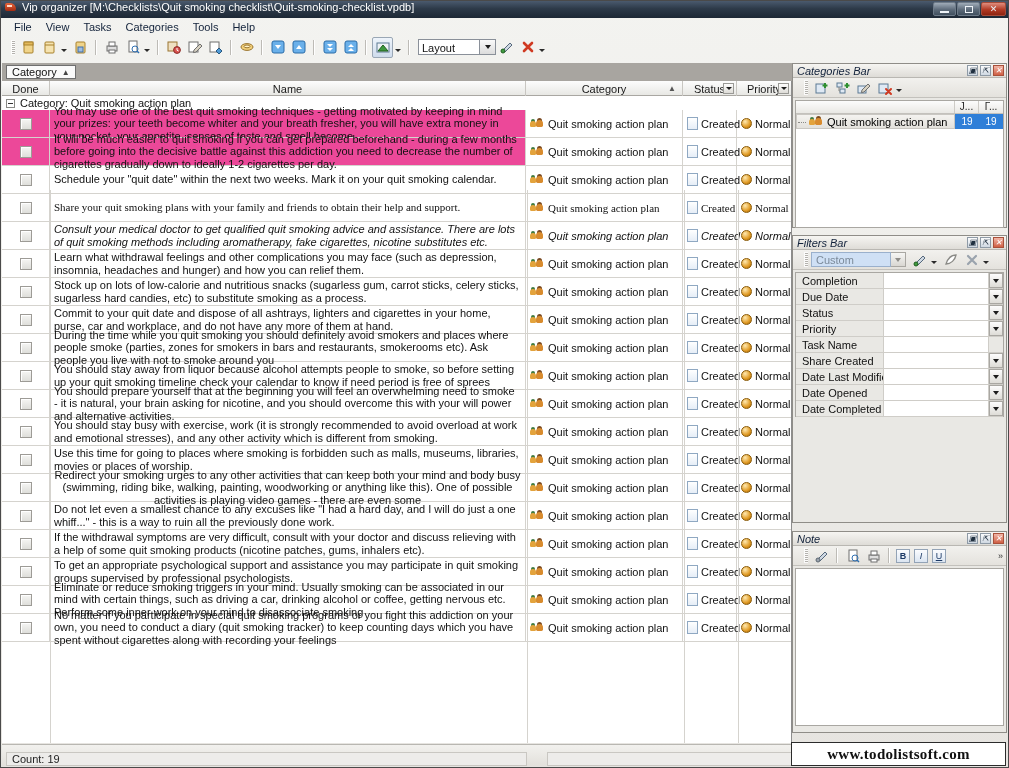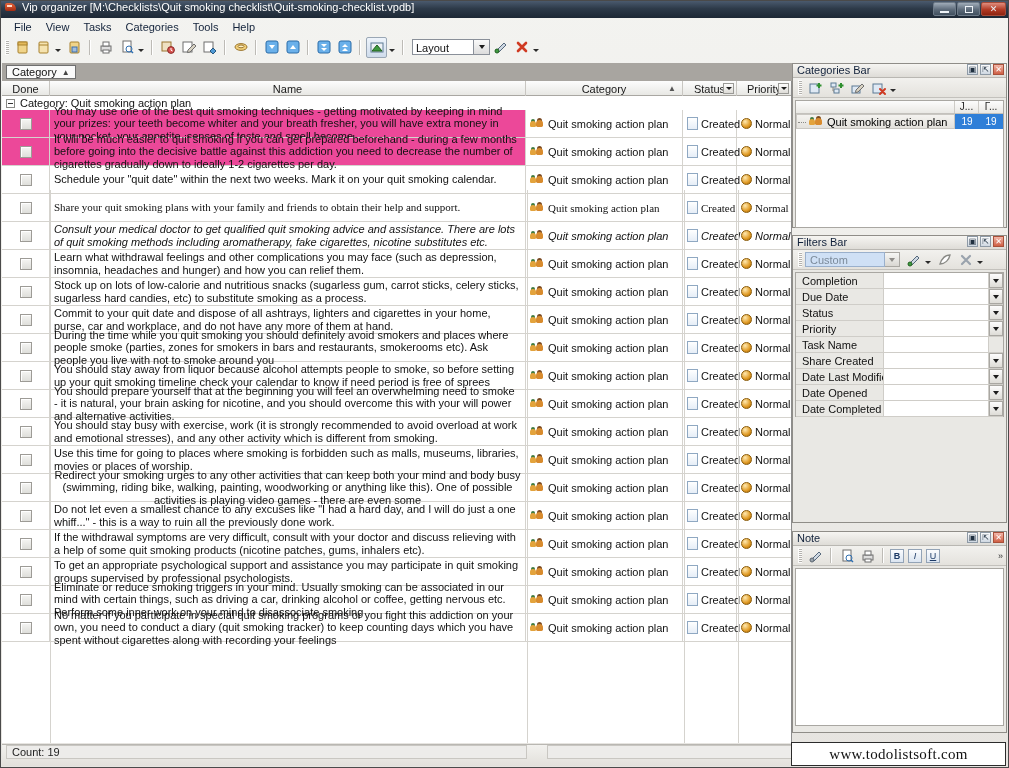--- a/index.html
+++ b/index.html
@@ -39,7 +39,7 @@
 
   
   .toolbar{position:absolute;left:0;top:35px;width:100%;height:22px;
-           display:flex;align-items:center;padding-left:1px;box-sizing:border-box;}
+           display:flex;align-items:center;padding-left:7px;box-sizing:border-box;}
   .grip{width:3px;height:15px;margin:0 3px;flex:none;
         background:repeating-linear-gradient(to bottom,#ffffff 0 1px,#aaa8a3 1px 2px);
         border-left:1px solid #fff;opacity:.85;}

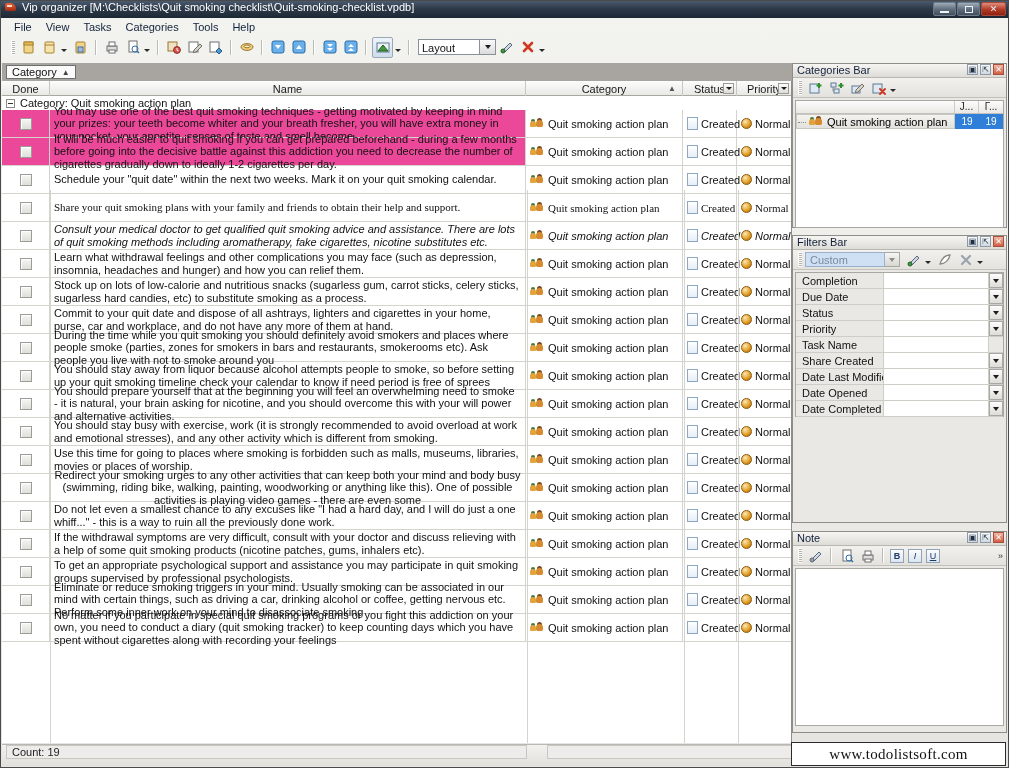--- a/index.html
+++ b/index.html
@@ -109,8 +109,8 @@
   
   .dock{position:absolute;right:1px;top:62px;width:215px;bottom:26px;}
   .panel{background:#e9e8e4;border:1px solid #8f8d88;box-sizing:border-box;position:absolute;left:0;width:215px;}
-  .pcap{height:14px;background:linear-gradient(#f6f5f2,#dedcd7);display:flex;
-        padding:0 2px 0 4px;font-size:11px;color:#11213a;border-bottom:1px solid #b9b7b2;box-sizing:border-box;}
+  .pcap{height:14px;background:linear-gradient(#f6f5f2,#dedcd7);display:flex;align-items:center;
+        padding:0 2px 0 4px;font-size:11px;color:#11213a;border-bottom:1px solid #b9b7b2;box-sizing:border-box;font-style:italic;}
   .pcap .t{flex:1;}
   .capbtn{width:11px;height:11px;border:1px solid #8e9aa6;margin-left:2px;box-sizing:border-box;
           background:linear-gradient(#fbfcfd,#cfd8e2);display:flex;align-items:center;justify-content:center;

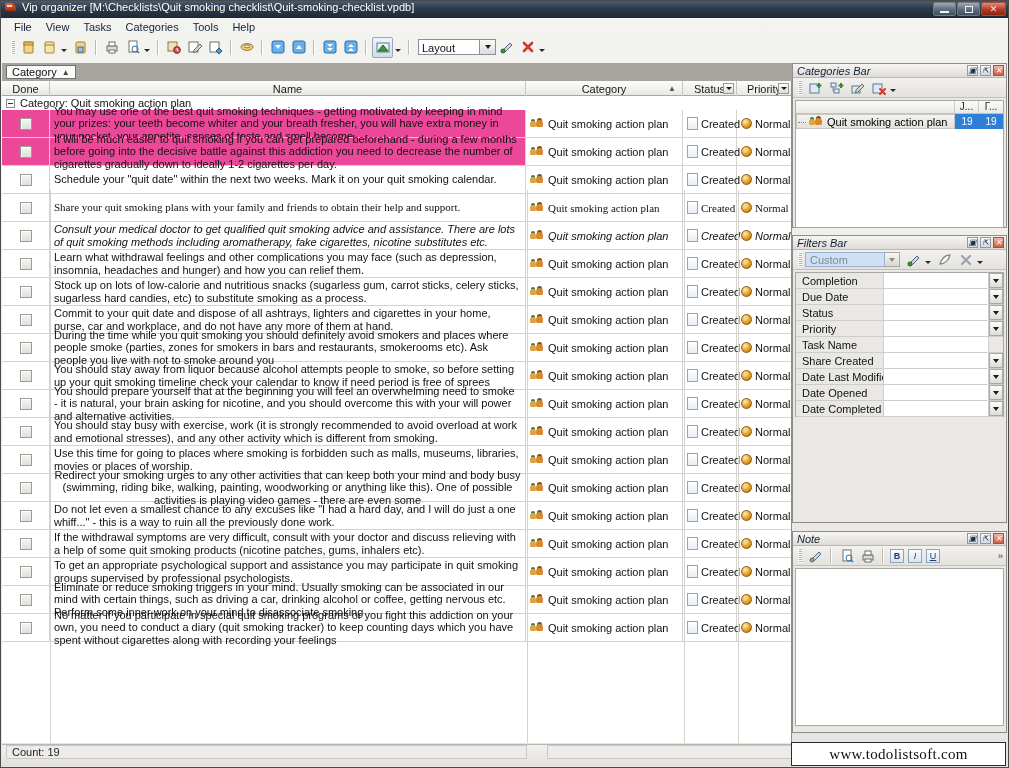--- a/index.html
+++ b/index.html
@@ -116,7 +116,7 @@
           background:linear-gradient(#fbfcfd,#cfd8e2);display:flex;align-items:center;justify-content:center;
           font-size:8px;color:#203040;line-height:1;}
   .capbtn.x{background:linear-gradient(#f2b6a8,#cf5f44);border-color:#a8503a;color:#fff;}
-  .ptool{height:20px;display:flex;align-items:center;padding-left:2px;
+  .ptool{height:20px;display:flex;align-items:center;padding-left:8px;
          background:linear-gradient(#f2f1ee,#e4e2dd);border-bottom:1px solid #c3c1bc;box-sizing:border-box;}
 
   .ctree{background:#fff;border:1px solid #a9a7a2;margin:2px;box-sizing:border-box;}

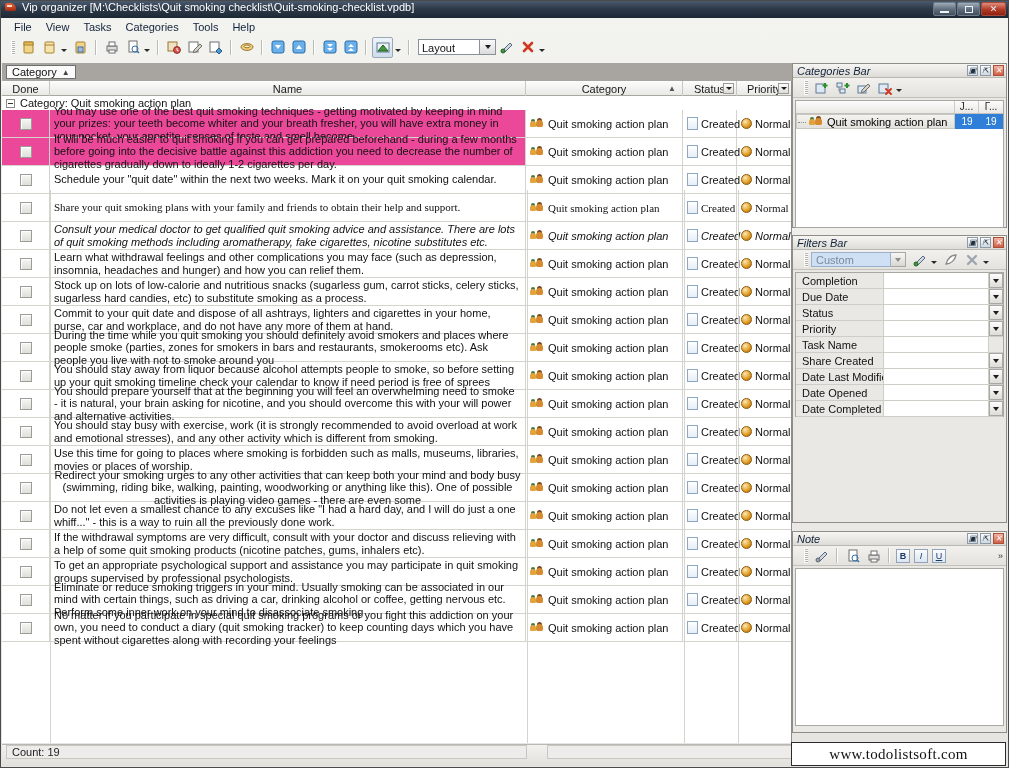--- a/index.html
+++ b/index.html
@@ -153,7 +153,7 @@
   
   .statusbar{position:absolute;left:1px;bottom:1px;width:791px;height:22px;
              background:linear-gradient(#f2f1ee,#e2e0db);border-top:1px solid #b9b7b2;box-sizing:border-box;
-             display:flex;align-items:flex-start;gap:16px;}
+             display:flex;align-items:flex-end;gap:16px;}
   .statuspanel{height:14px;margin:0 0 0 4px;border:1px solid #c9c7c2;background:#edecea;
                display:flex;align-items:center;padding-left:5px;font-size:11px;color:#222;box-sizing:border-box;}
   .sp1{width:530px;} .sp2{width:250px;}

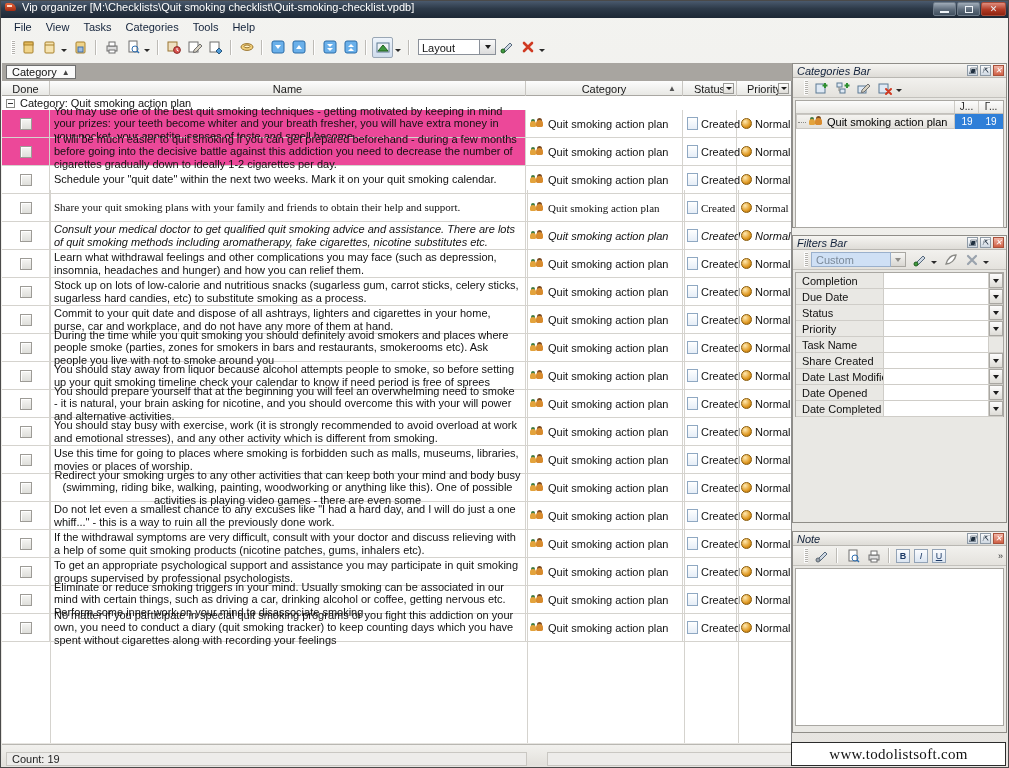--- a/index.html
+++ b/index.html
@@ -159,7 +159,7 @@
   .sp1{width:530px;} .sp2{width:250px;}
   .watermark{position:absolute;right:2px;bottom:1px;width:215px;height:24px;background:#fff;
              border:1px solid #2b2b2b;display:flex;align-items:center;justify-content:center;
-             font-family:"Liberation Serif",serif;font-size:15px;color:#111;letter-spacing:.3px;box-sizing:border-box;}
+             font-family:"Liberation Serif",serif;font-size:15px;color:#111;letter-spacing:.3px;box-sizing:border-box;font-weight:bold;}
 
   .vline{position:absolute;width:1px;background:#d5d3ce;}
 </style>

